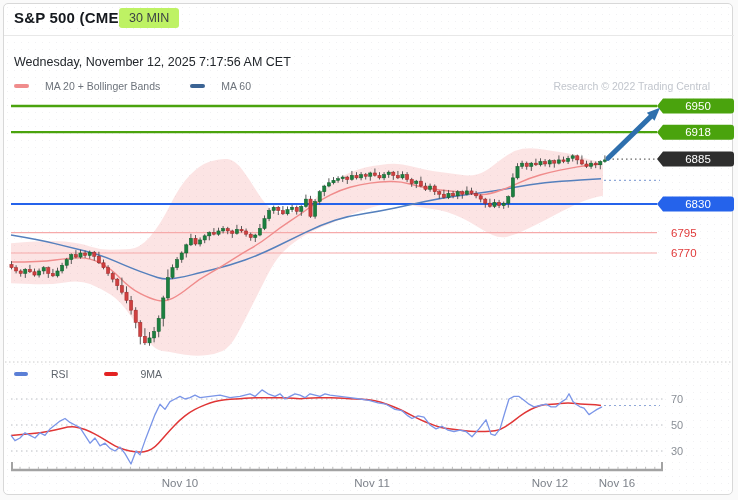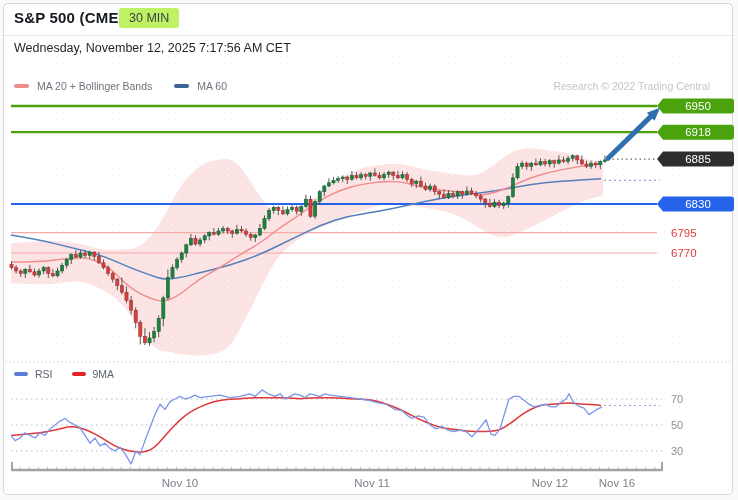--- a/index.html
+++ b/index.html
@@ -11,7 +11,7 @@
   .hdr-title{position:absolute;left:14px;top:9px;font-size:15px;font-weight:bold;color:#15191e;letter-spacing:.2px;}
   .tf-badge{position:absolute;left:119px;top:8px;background:#bef264;color:#3a3f45;font-size:12.5px;padding:3px 10px;border-radius:3px;}
   .hdr-divider{position:absolute;left:4px;top:35px;width:730px;height:0;border-top:1px solid #e8e8e8;}
-  .date-line{position:absolute;left:14px;top:41px;font-size:12.5px;color:#23272c;}
+  .date-line{position:absolute;left:14px;top:55px;font-size:12.5px;color:#23272c;}
   .legend-row{position:absolute;left:14px;top:80px;display:flex;align-items:center;gap:8px;}
   .legend-row .sw{display:inline-block;width:15px;height:4px;border-radius:2px;}
   .legend-row .lbl{font-size:10.5px;color:#6d737b;margin-right:14px;}

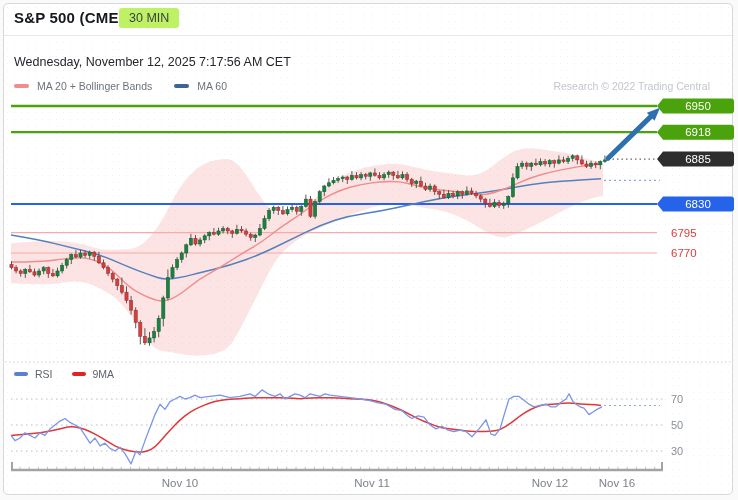--- a/index.html
+++ b/index.html
@@ -12,7 +12,7 @@
   .tf-badge{position:absolute;left:119px;top:8px;background:#bef264;color:#3a3f45;font-size:12.5px;padding:3px 10px;border-radius:3px;}
   .hdr-divider{position:absolute;left:4px;top:35px;width:730px;height:0;border-top:1px solid #e8e8e8;}
   .date-line{position:absolute;left:14px;top:55px;font-size:12.5px;color:#23272c;}
-  .legend-row{position:absolute;left:14px;top:80px;display:flex;align-items:center;gap:8px;}
+  .legend-row{position:absolute;left:14px;top:80px;display:flex;align-items:center;gap:16px;}
   .legend-row .sw{display:inline-block;width:15px;height:4px;border-radius:2px;}
   .legend-row .lbl{font-size:10.5px;color:#6d737b;margin-right:14px;}
   .credit{position:absolute;right:28px;top:80px;font-size:10.5px;color:#c2c6cd;}

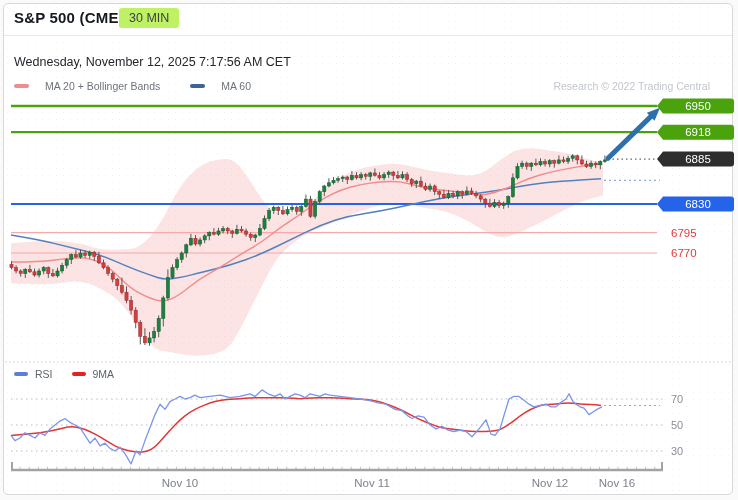--- a/index.html
+++ b/index.html
@@ -16,7 +16,7 @@
   .legend-row .sw{display:inline-block;width:15px;height:4px;border-radius:2px;}
   .legend-row .lbl{font-size:10.5px;color:#6d737b;margin-right:14px;}
   .credit{position:absolute;right:28px;top:80px;font-size:10.5px;color:#c2c6cd;}
-  .rsi-legend{position:absolute;left:14px;top:368px;display:flex;align-items:center;gap:7px;}
+  .rsi-legend{position:absolute;left:14px;top:368px;display:flex;align-items:center;gap:23px;}
   .rsi-legend .sw{display:inline-block;width:14px;height:4px;border-radius:2px;}
   .rsi-legend .lbl{font-size:10.5px;color:#5d636b;margin-right:12px;}
   text{font-family:"Liberation Sans",sans-serif;}

